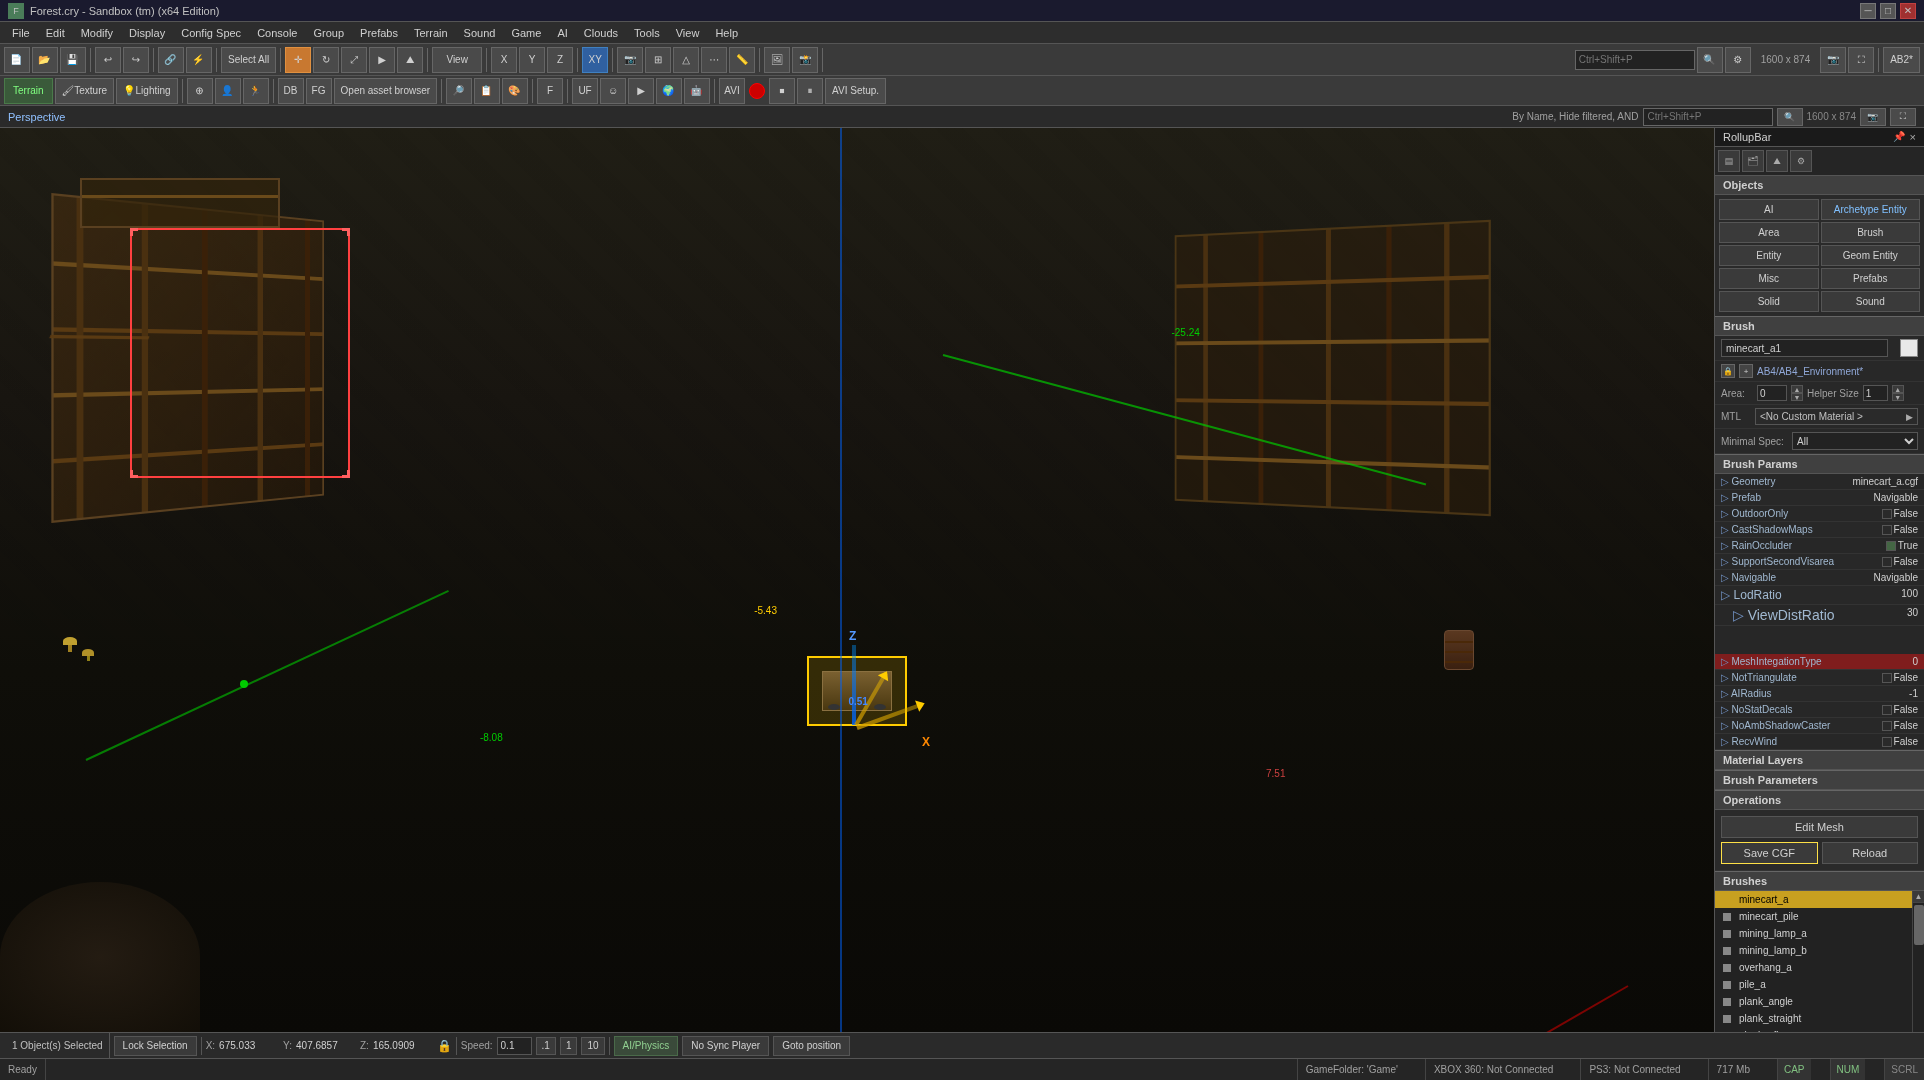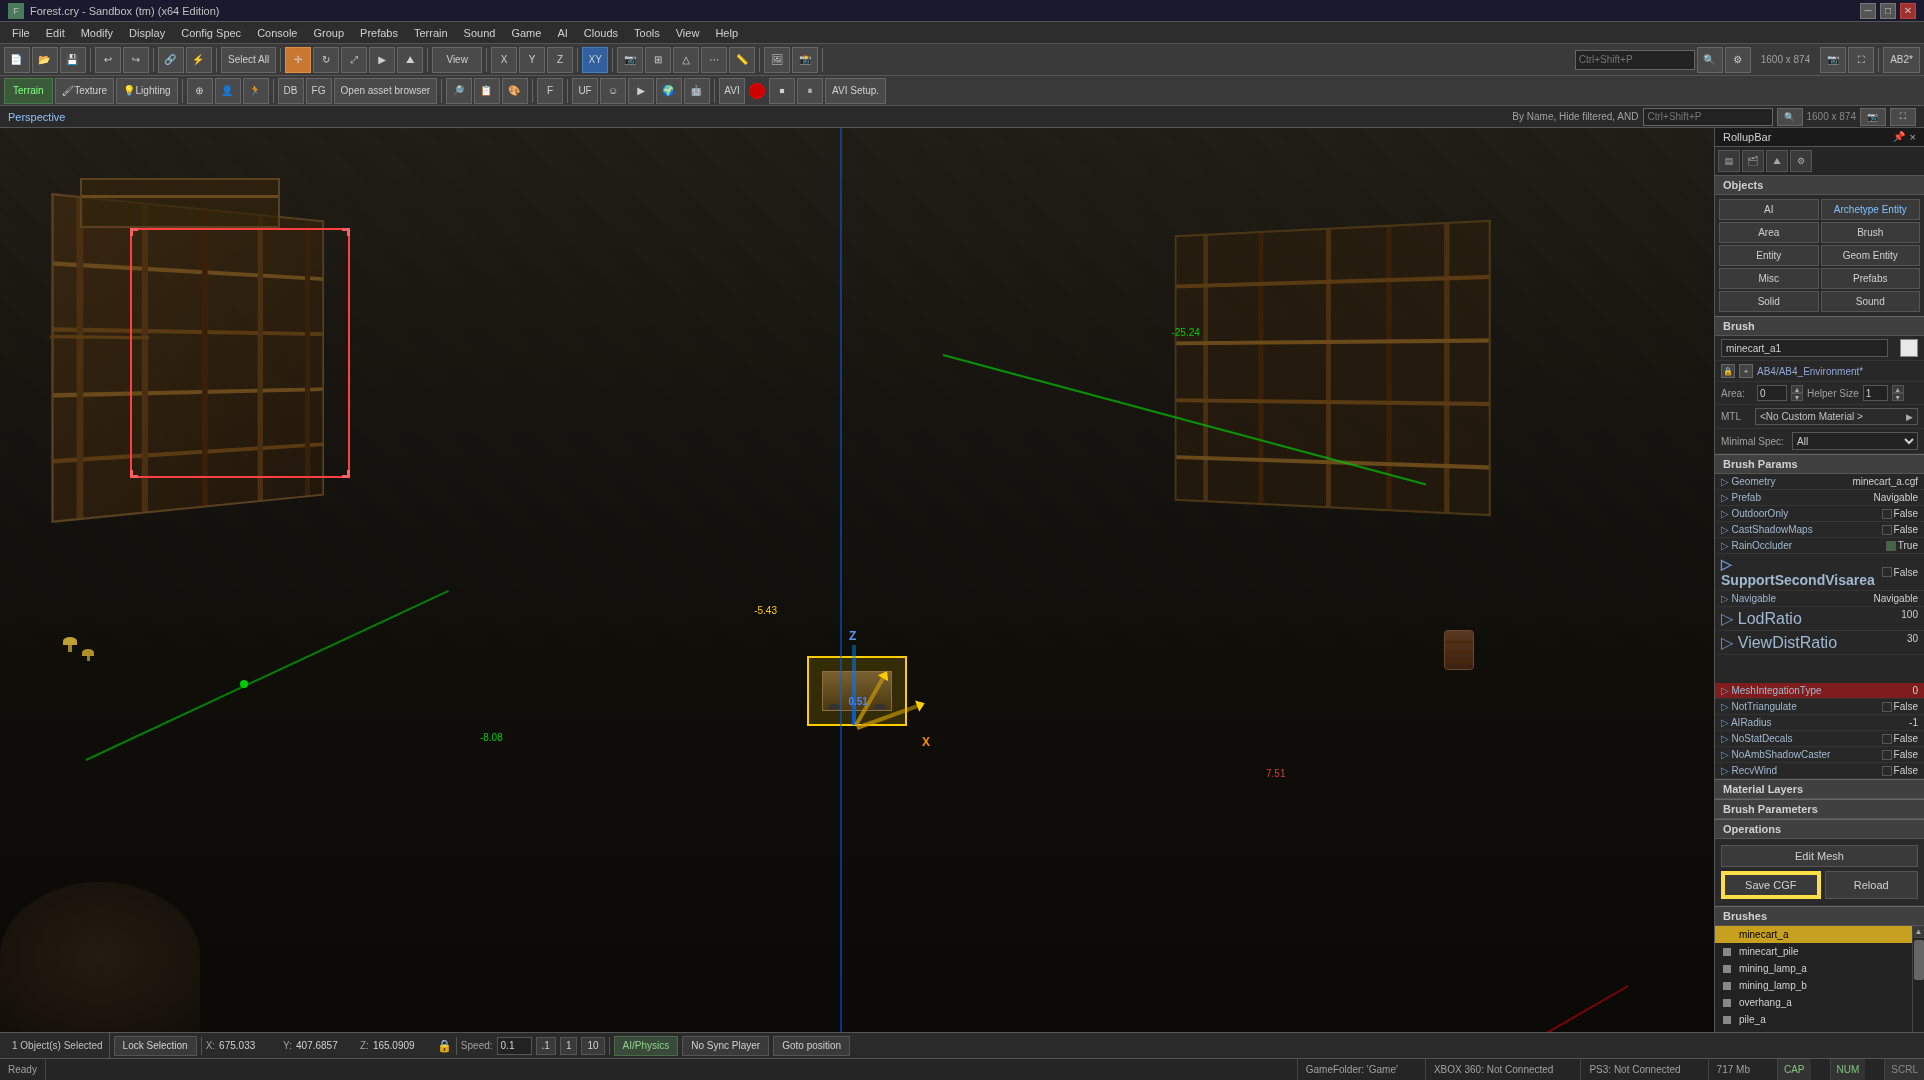--- a/index.html
+++ b/index.html
@@ -413,7 +413,7 @@
           </span>
       </div>
       <div style="display:flex;justify-content:space-between;padding:2px 6px;border-bottom:1px solid #333;background:#282828;">
-        <span style="color:#a0b8d0;font-size:14px;font-weight:bold;"><span style="color:#7090c0;">▷</span> SupportSecondVisarea</span>
+        <span style="color:#a0b8d0;font-size:10px;"><span style="color:#7090c0;">▷</span> SupportSecondVisarea</span>
         <span style="display:flex;align-items:center;gap:2px;">
             <span style="width:10px;height:10px;border:1px solid #555;background:#2a2a2a;display:inline-block;"></span>
             <span style="color:#d0d0d0;font-size:10px;">False</span>

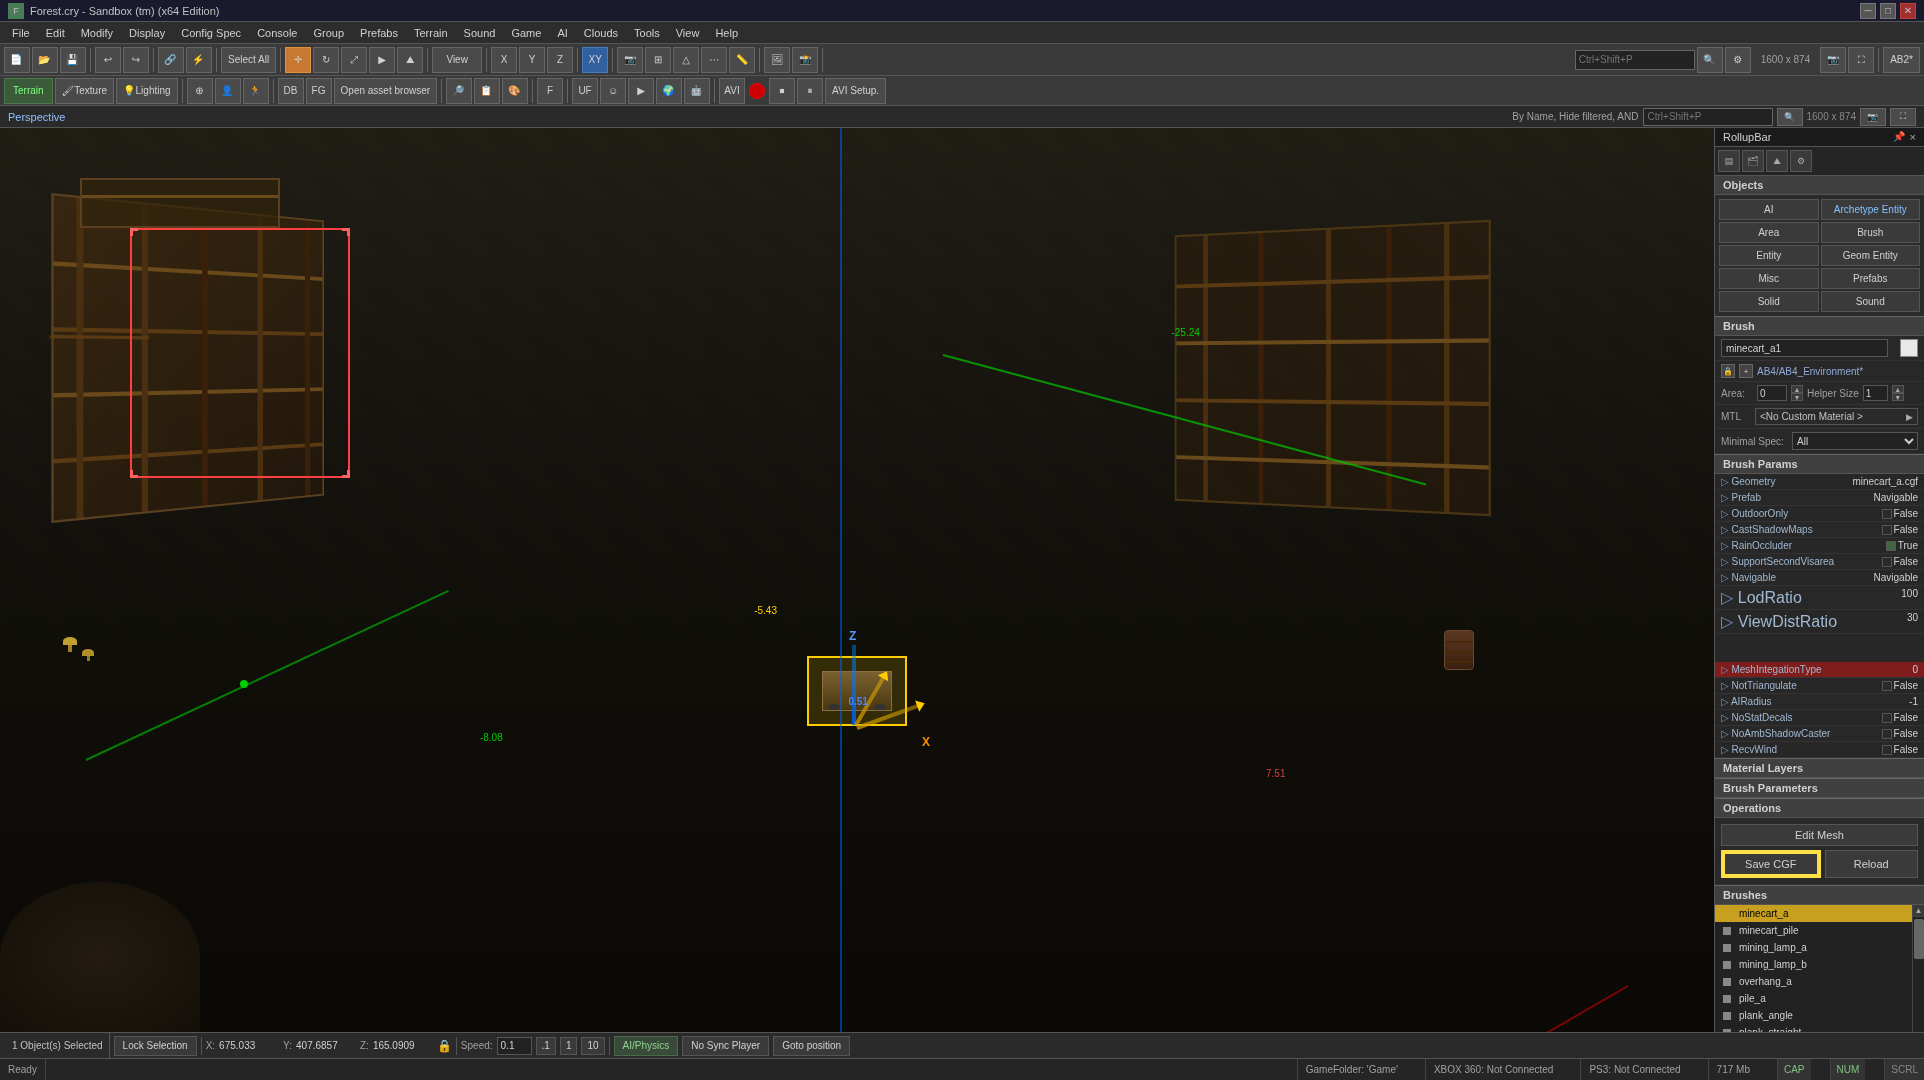--- a/index.html
+++ b/index.html
@@ -424,7 +424,7 @@
         <span style="color:#d0d0d0;font-size:10px;">Navigable</span>
       </div>
       <div style="display:flex;justify-content:space-between;padding:2px 6px;border-bottom:1px solid #333;background:#282828;">
-        <span style="color:#a0b8d0;font-size:16px;"><span style="color:#7090c0;">▷</span> LodRatio</span>
+        <span style="color:#a0b8d0;font-size:12px;"><span style="color:#7090c0;">▷</span> LodRatio</span>
         <span style="color:#d0d0d0;font-size:10px;">100</span>
       </div>
       <div style="display:flex;justify-content:space-between;padding:2px 6px;border-bottom:1px solid #333;background:#272727;">

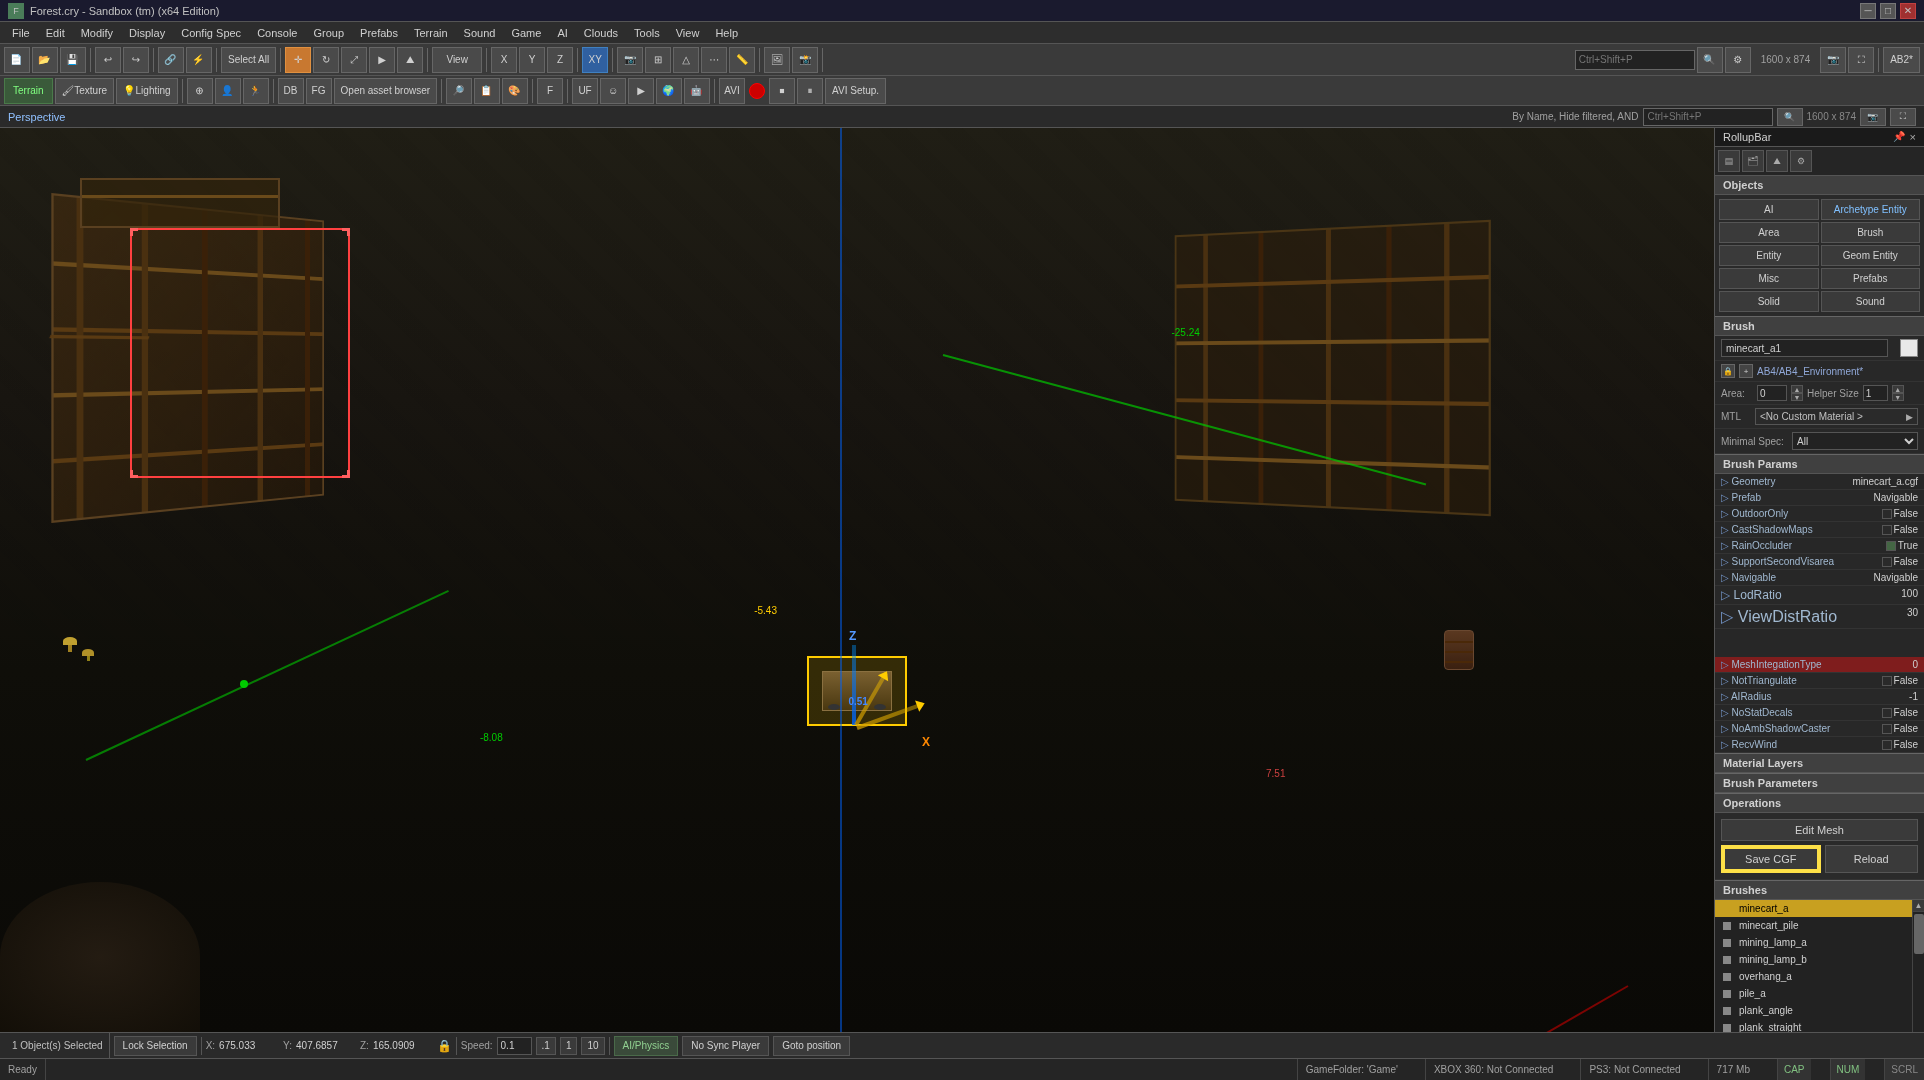--- a/index.html
+++ b/index.html
@@ -428,7 +428,7 @@
         <span style="color:#d0d0d0;font-size:10px;">100</span>
       </div>
       <div style="display:flex;justify-content:space-between;padding:2px 6px;border-bottom:1px solid #333;background:#272727;">
-        <span style="color:#a0b8d0;font-size:16px;"><span style="color:#7090c0;">▷</span> ViewDistRatio</span>
+        <span style="color:#a0b8d0;font-size:14px;margin-left:12px;"><span style="color:#7090c0;">▷</span> ViewDistRatio</span>
         <span style="color:#d0d0d0;font-size:10px;">30</span>
       </div>
       <div style="display:flex;justify-content:space-between;padding:2px 6px;border-bottom:1px solid #333;background:#7f1d1d;margin-top:28px;">

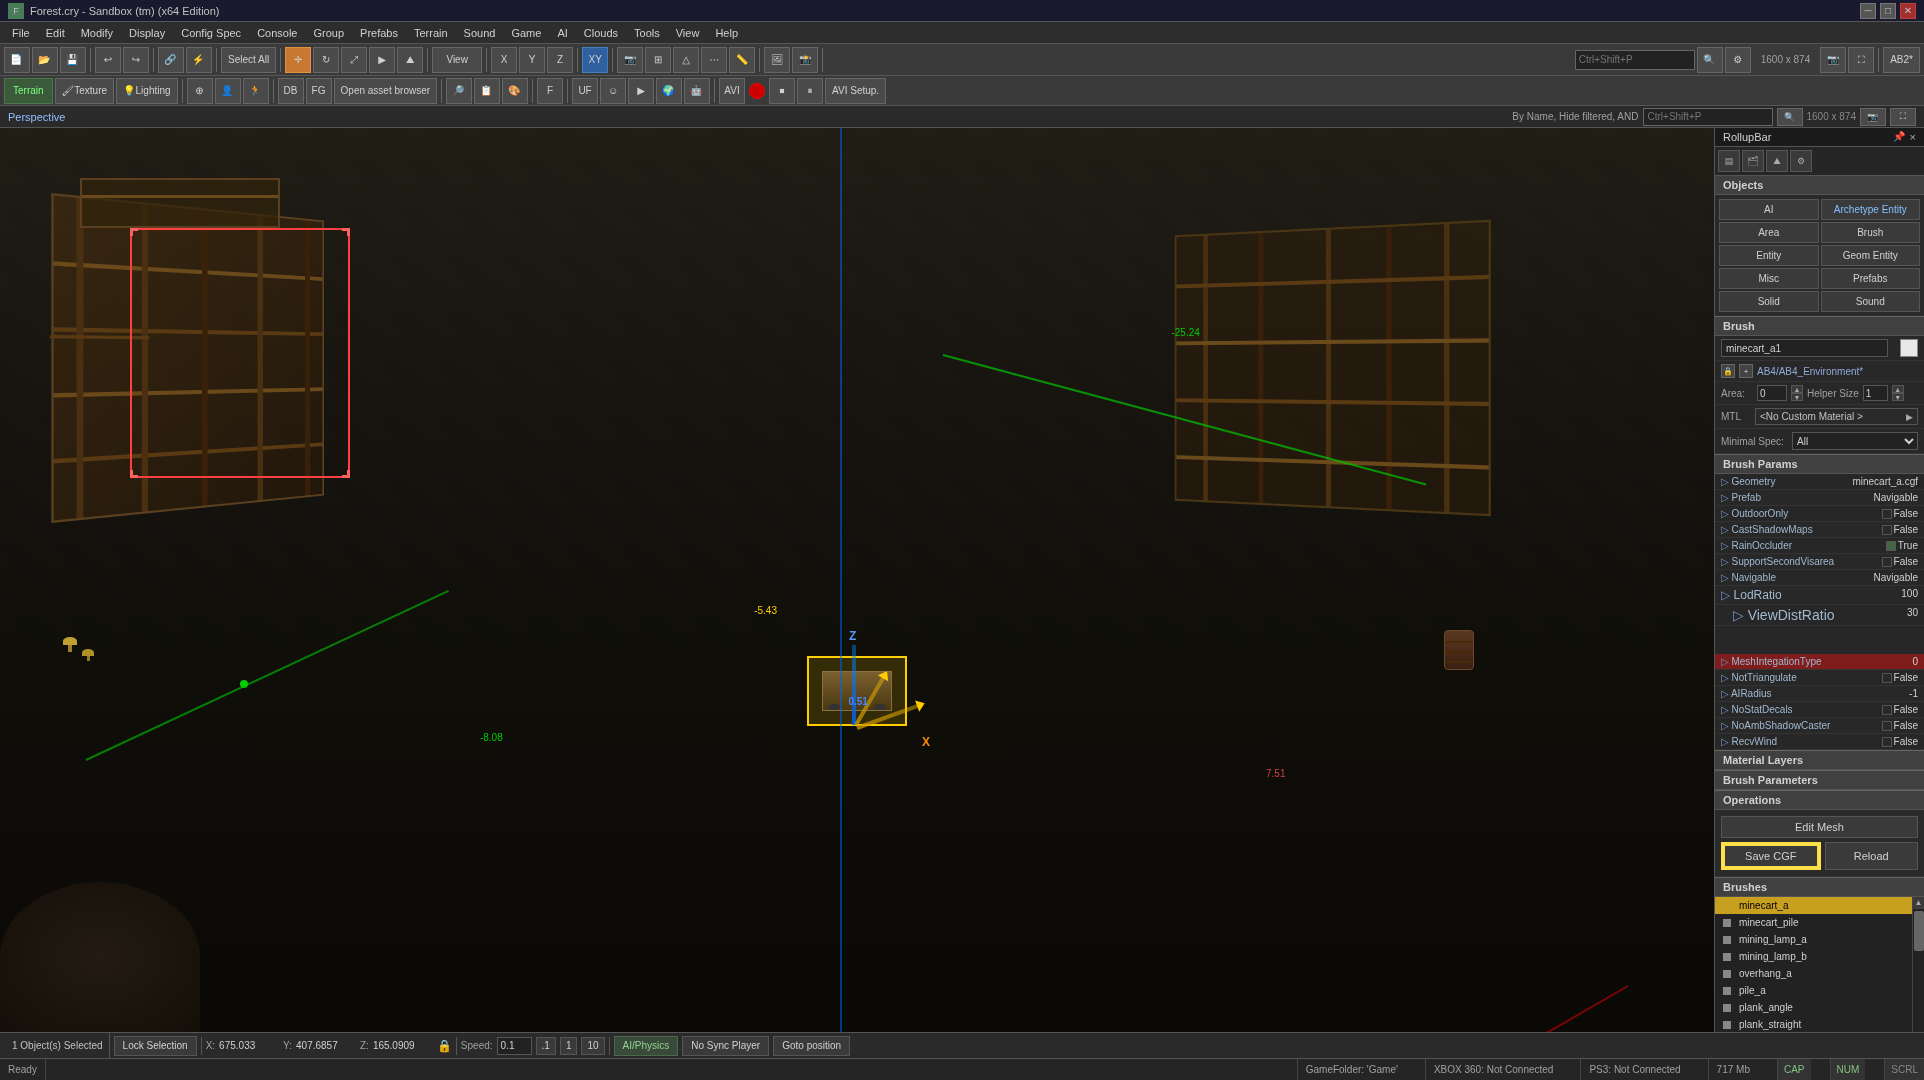--- a/index.html
+++ b/index.html
@@ -483,7 +483,7 @@
     <div style="padding:6px;background:#2a2a2a;border-bottom:1px solid #333;">
       <button style="width:100%;background:#3a3a3a;border:1px solid #555;color:#d0d0d0;font-size:11px;padding:4px 24px;cursor:pointer;margin-bottom:4px;">Edit Mesh</button>
       <div style="display:flex;gap:4px;">
-        <button style="flex:1;background:#3a3a3a;border:4px solid #fde047;color:#d0d0d0;font-size:11px;padding:4px 4px;cursor:pointer;">Save CGF</button>
+        <button style="flex:1;background:#3a3a3a;border:1px solid #fde047;color:#d0d0d0;font-size:11px;padding:4px 4px;cursor:pointer;">Save CGF</button>
         <button style="flex:1;background:#3a3a3a;border:1px solid #555;color:#d0d0d0;font-size:11px;padding:4px 4px;cursor:pointer;">Reload</button>
       </div>
     </div>

